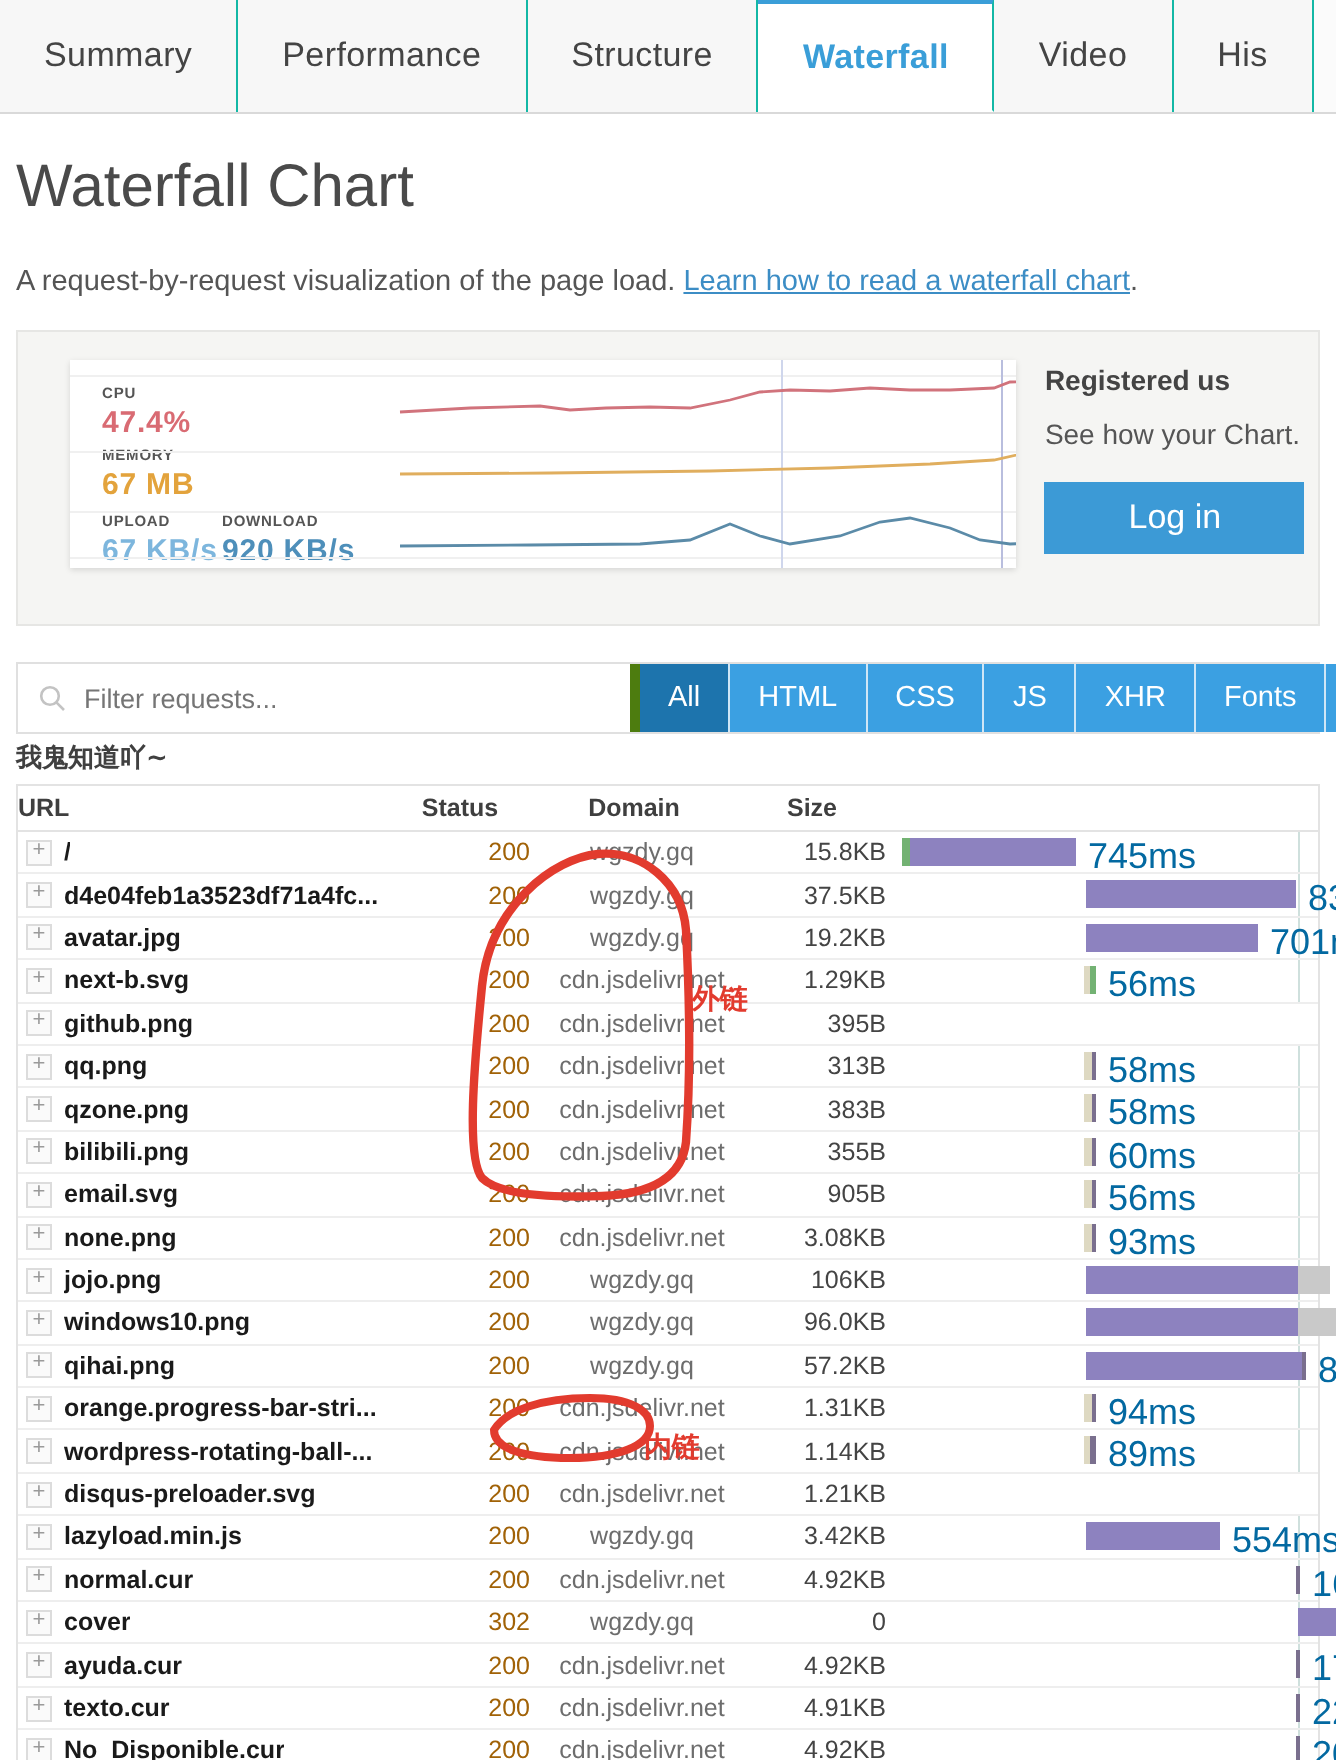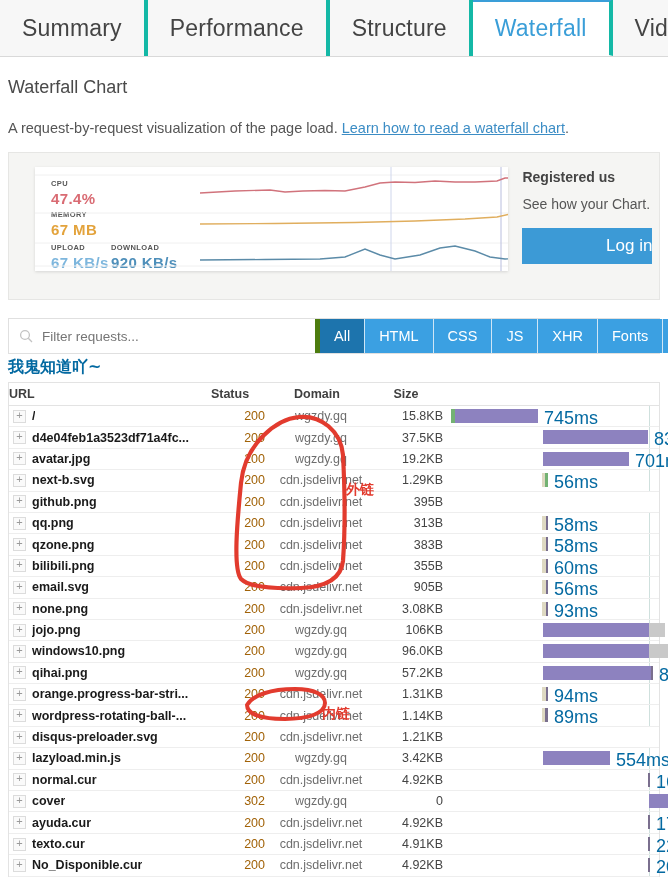--- a/index.html
+++ b/index.html
@@ -12,8 +12,8 @@
   .tabbar{position:relative;height:56px;background:#fbfbfb;border-bottom:1px solid #d9d9d9;display:flex;align-items:stretch;}
   .tab{
     display:flex;align-items:center;justify-content:center;
-    padding:0 22px;font-size:23px;color:#444;background:#f7f7f7;
-    border-right:4px solid #14b8a6;cursor:pointer;white-space:nowrap;
+    padding:0 22px;font-size:17px;color:#444;background:#f7f7f7;
+    border-right:1px solid #14b8a6;cursor:pointer;white-space:nowrap;
     letter-spacing:.2px;
   }
   .tab.first{border-left:none;}

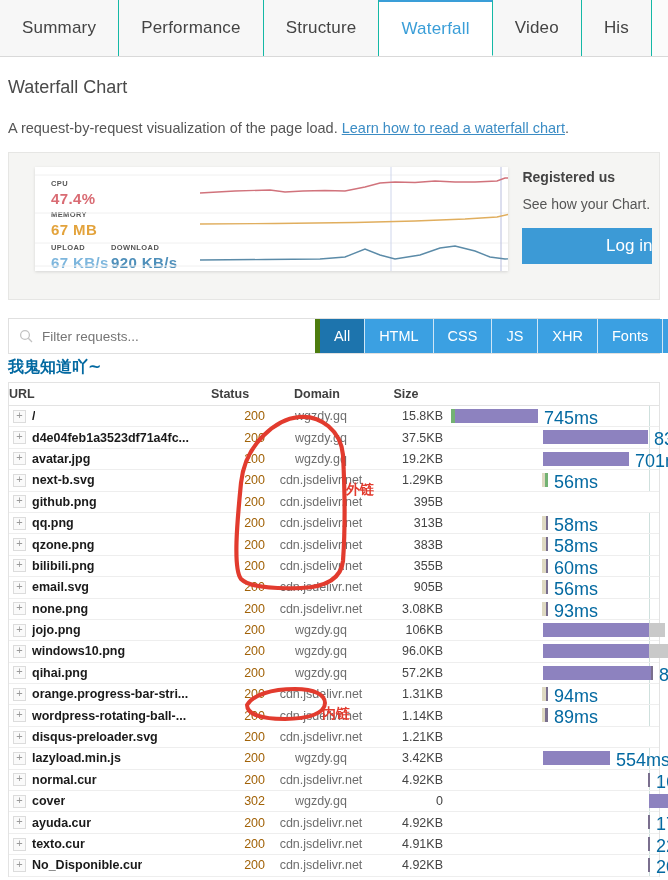--- a/index.html
+++ b/index.html
@@ -19,7 +19,7 @@
   .tab.first{border-left:none;}
   .tab.active{
     background:#ffffff;color:#3a9ed8;border-top:3px solid #3a9ed8;
-    margin-top:-1px;border-bottom:1px solid #ffffff;position:relative;z-index:3;
+    margin-top:-1px;border-bottom:1px solid #ffffff;position:relative;z-index:3;font-weight:bold;
   }
   
   .page-title{font-size:18px;color:#4a4a4a;font-weight:400;margin:20px 0 0 8px;}

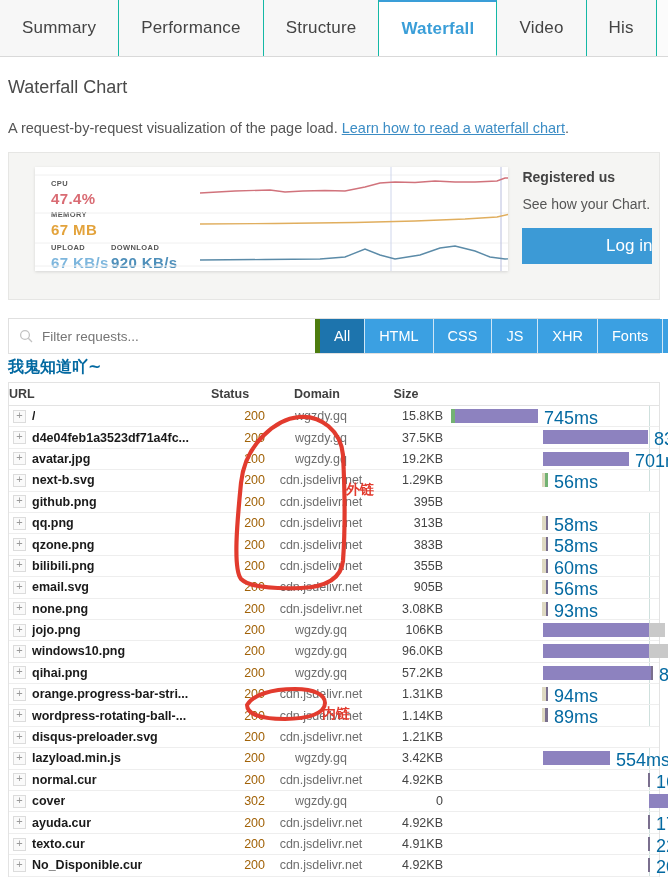--- a/index.html
+++ b/index.html
@@ -22,7 +22,7 @@
     margin-top:-1px;border-bottom:1px solid #ffffff;position:relative;z-index:3;font-weight:bold;
   }
   
-  .page-title{font-size:18px;color:#4a4a4a;font-weight:400;margin:20px 0 0 8px;}
+  .page-title{font-size:30px;color:#4a4a4a;font-weight:400;margin:20px 0 0 8px;}
   .page-sub{font-size:14.5px;color:#555;margin:22px 0 0 8px;}
   .page-sub a{color:#3c8dc5;text-decoration:underline;}
   

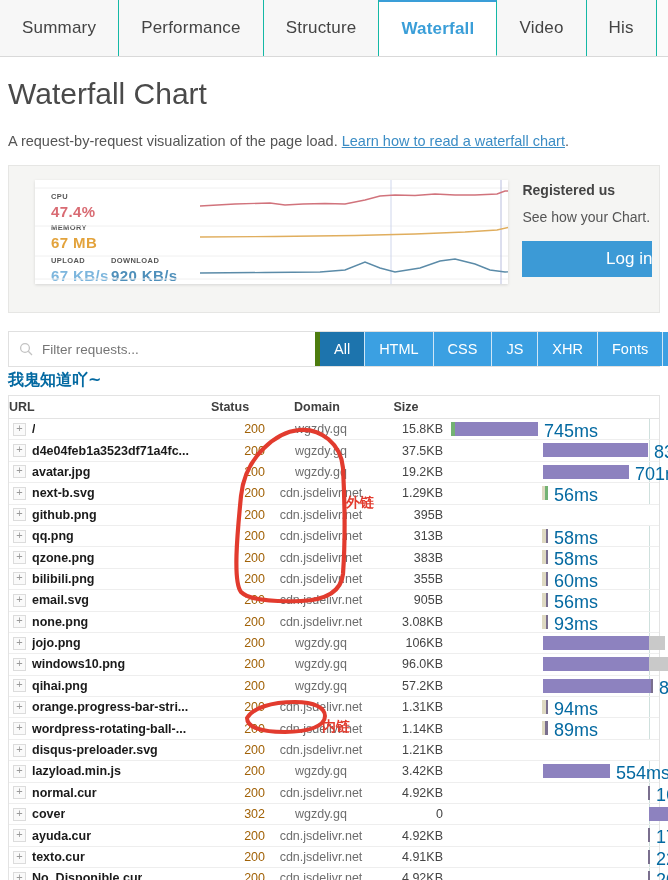--- a/index.html
+++ b/index.html
@@ -44,7 +44,7 @@
   .promo-right h4{font-size:14px;color:#444;margin:0 0 10px 0;font-weight:700;white-space:nowrap;}
   .promo-right p{font-size:14px;color:#555;margin:0 0 14px 0;line-height:19px;width:130px;}
   .login-btn{
-    display:block;width:130px;height:36px;line-height:36px;text-align:right;
+    display:block;width:130px;height:36px;line-height:36px;text-align:center;
     background:#3c9ad6;color:#fff;font-size:17px;cursor:pointer;border:none;
   }
   

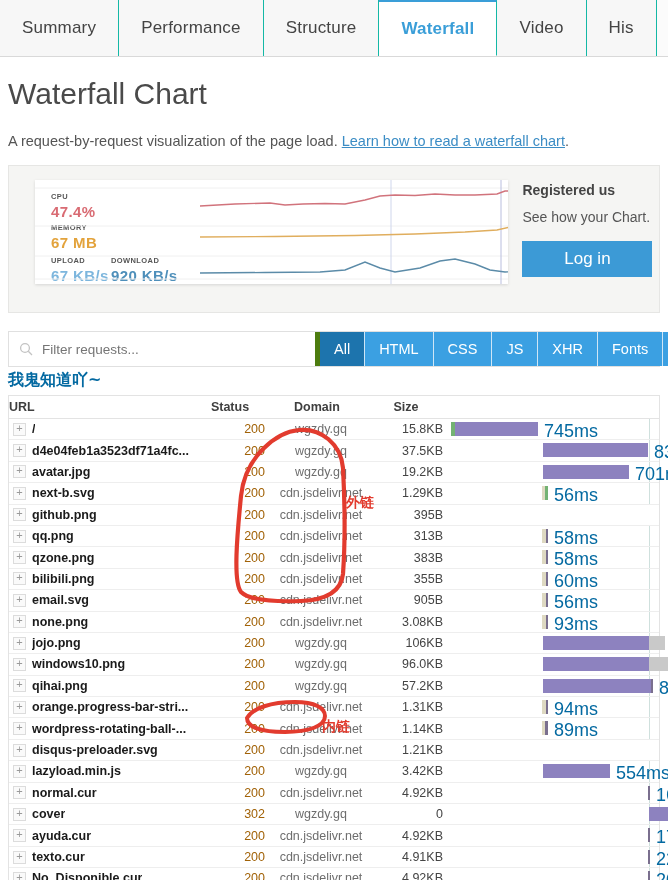--- a/index.html
+++ b/index.html
@@ -60,7 +60,7 @@
     cursor:pointer;padding:0 14px;white-space:nowrap;
   }
   .fbtn.active{background:#1d74ad;}
-  .cjk-note{font-family:"DejaVu Sans",sans-serif;font-size:16px;color:#0369a1;font-weight:700;margin:3px 0 0 8px;}
+  .cjk-note{font-family:"DejaVu Sans",sans-serif;font-size:13px;color:#404040;font-weight:700;margin:3px 0 0 8px;}
   
   .tablewrap{margin:4px 8px 0 8px;border:1px solid #e3e3e3;border-bottom:none;position:relative;}
   .thead,.trow{display:flex;align-items:center;height:20.4px;font-size:12.5px;}

